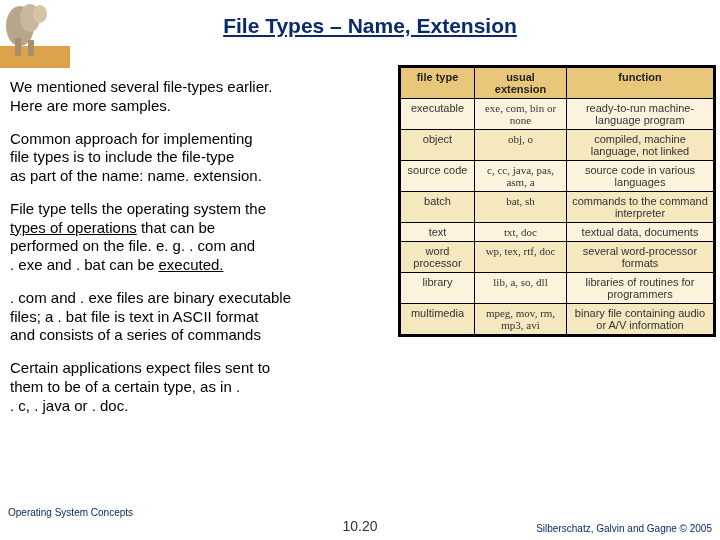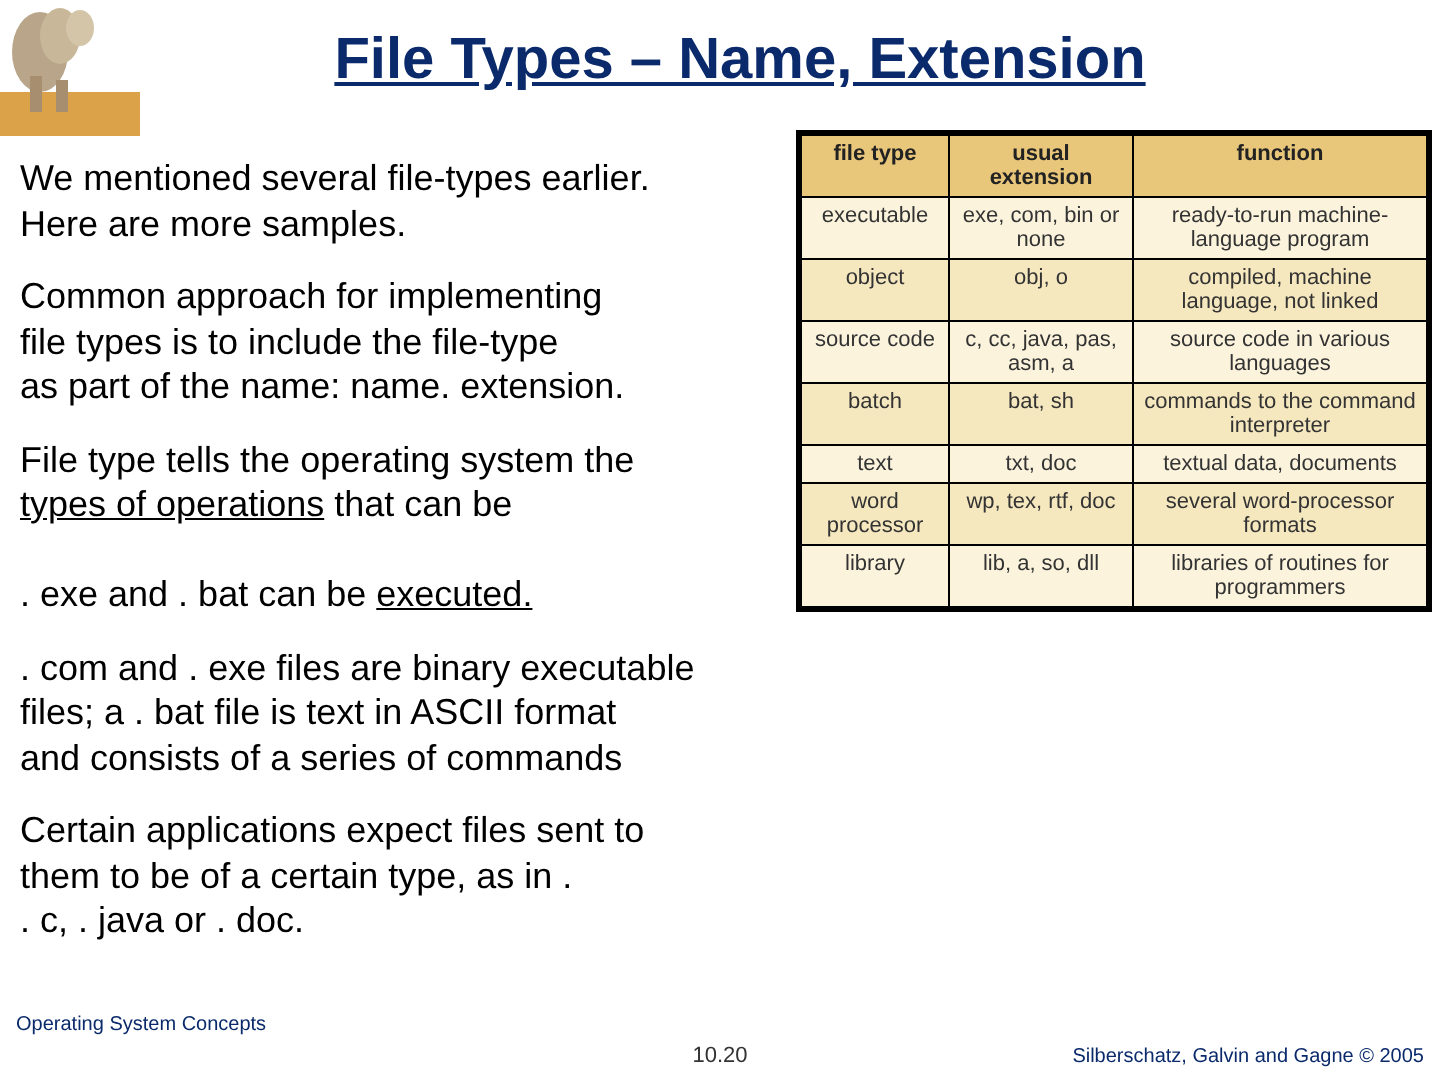--- a/index.html
+++ b/index.html
@@ -24,7 +24,7 @@
     top: 14px;
     left: 80px;
     width: 580px;
-    font-size: 29px;
+    font-size: 21px;
     font-weight: bold;
     color: #0a2a6b;
     text-align: center;

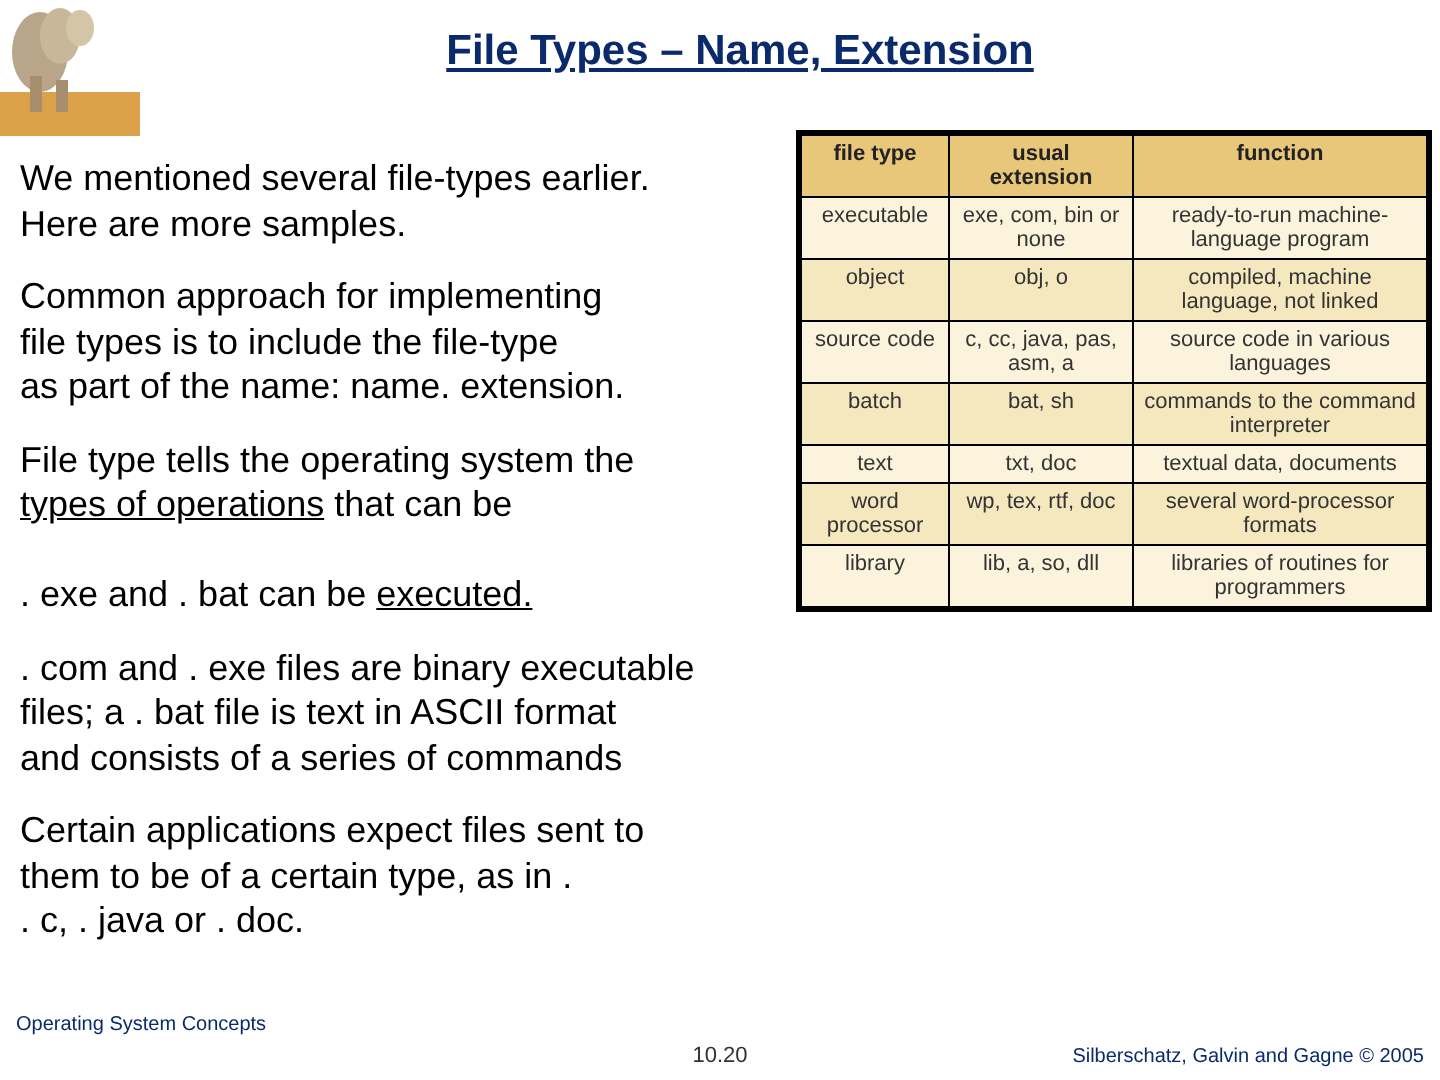--- a/index.html
+++ b/index.html
@@ -35,7 +35,7 @@
     left: 10px;
     top: 78px;
     width: 386px;
-    font-size: 18px;
+    font-size: 15px;
     color: #000;
     line-height: 1.25;
   }

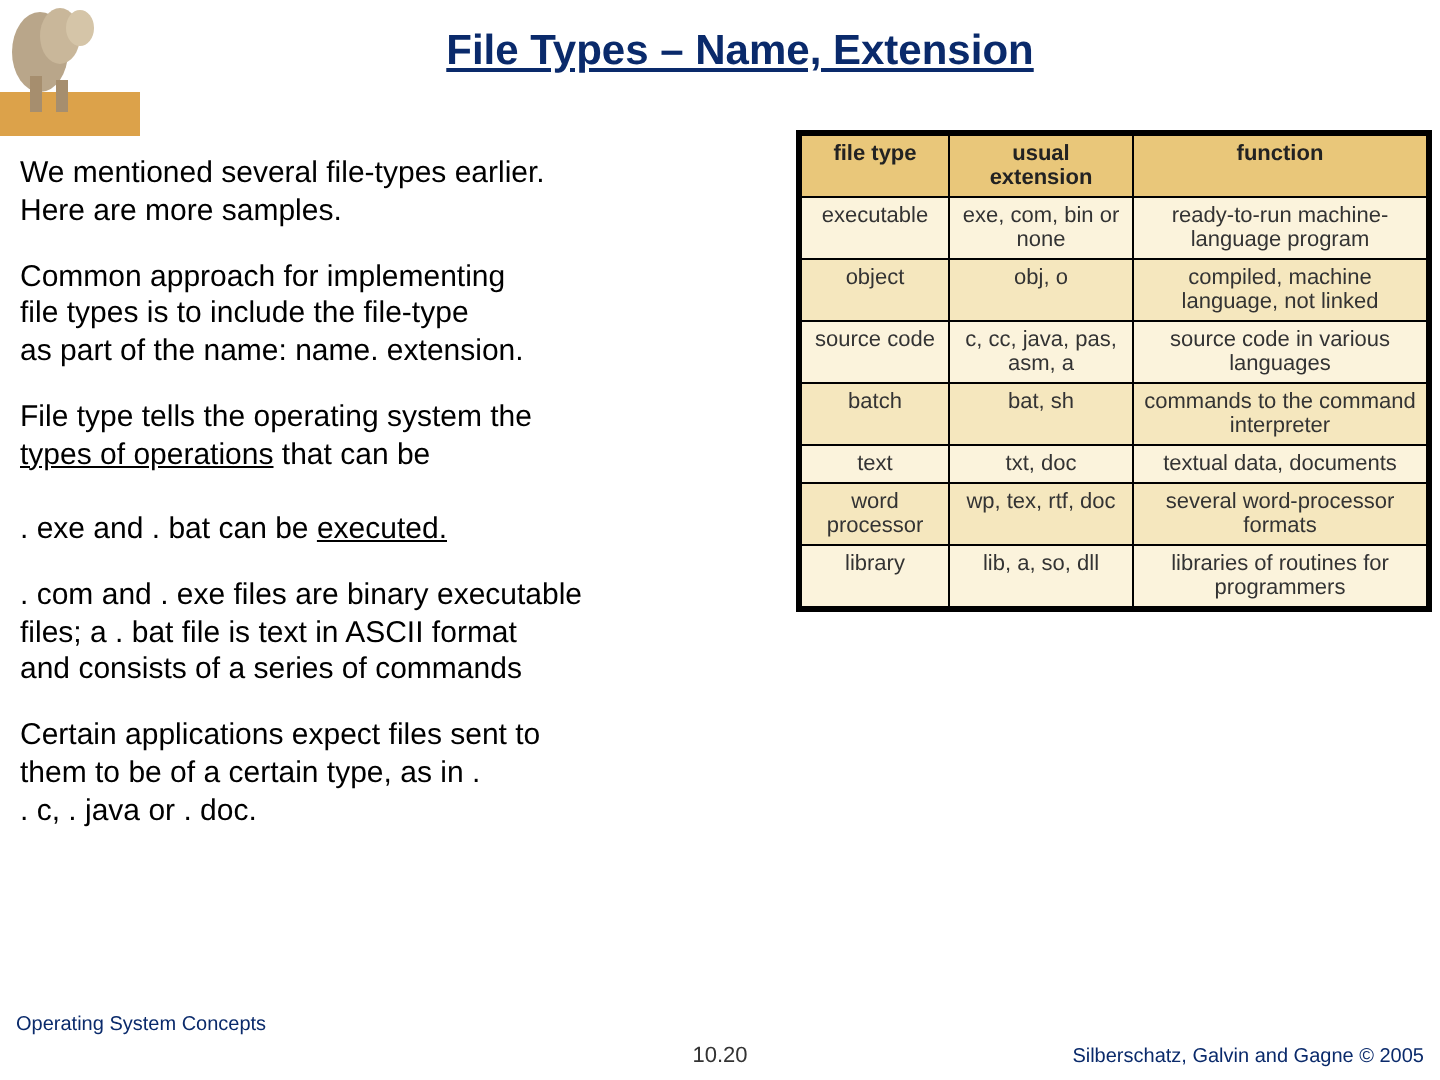--- a/index.html
+++ b/index.html
@@ -71,7 +71,7 @@
   tbody tr:nth-child(odd) td { background: #fbf3dc; }
   tbody tr:nth-child(even) td { background: #f5e7be; }
   td:first-child { width: 74px; }
-  td:nth-child(2) { width: 92px; }
+  td:nth-child(2) { width: 92px; font-family: Liberation Serif, serif; }
   .footer-left {
     position: absolute;
     bottom: 22px;

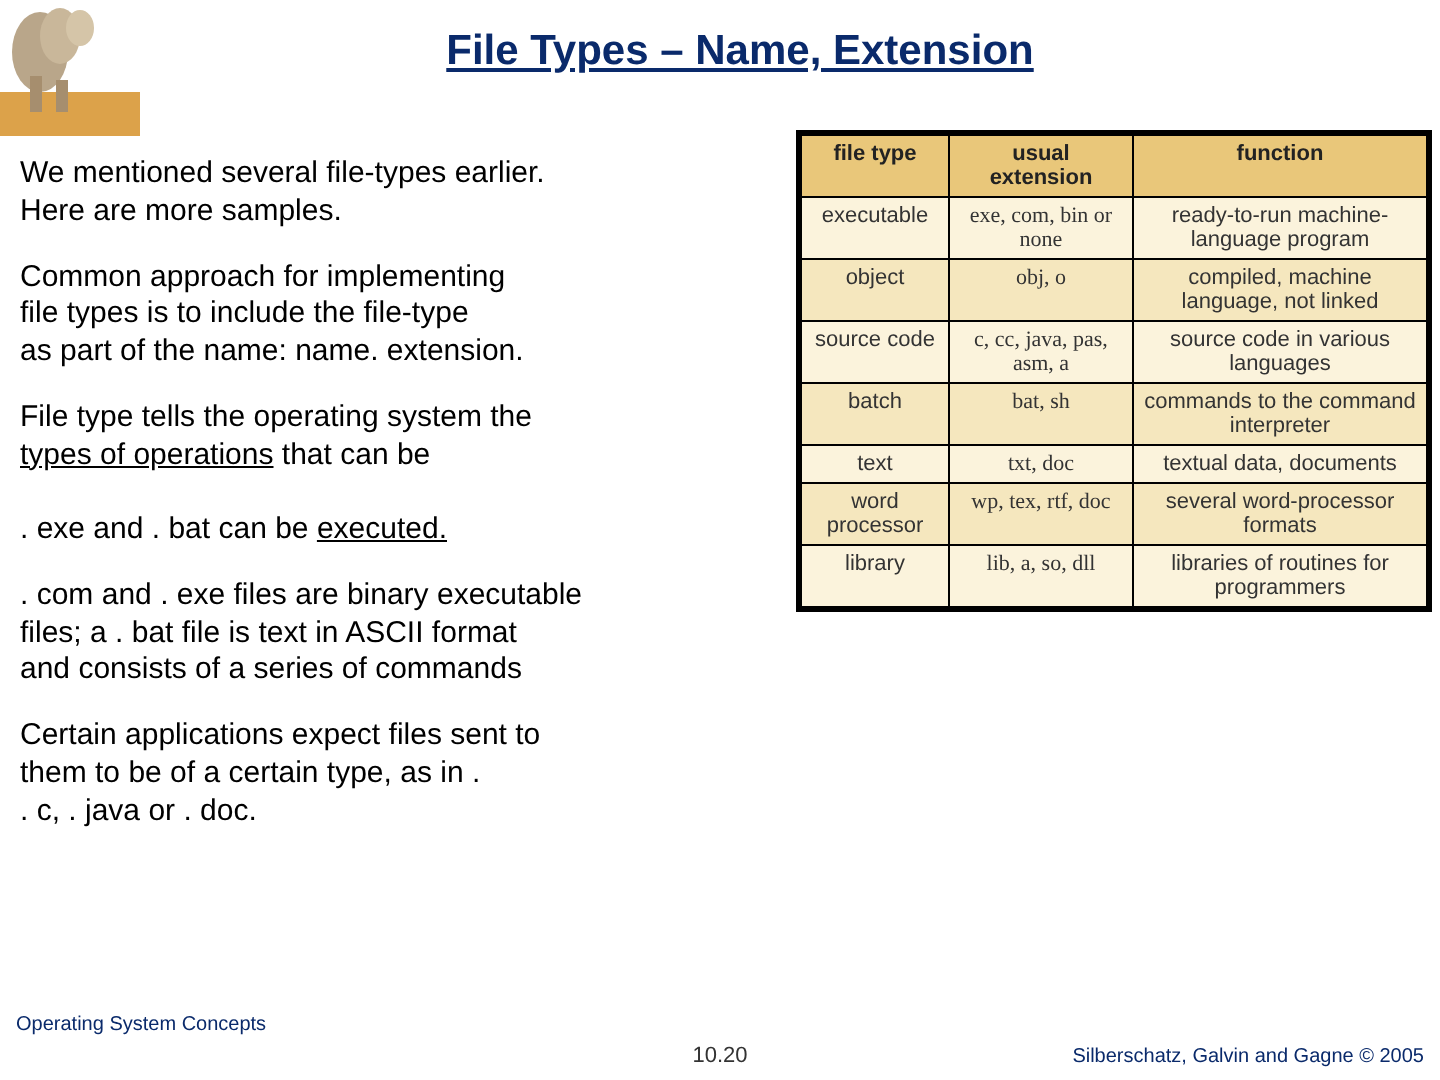--- a/index.html
+++ b/index.html
@@ -125,7 +125,7 @@
   <p>
     <span class="b">File type</span><span> tells the operating system the</span><br>
     <span class="u">types of operations</span><span> that can be</span><br>
-    <br>
+    <span>performed on the file. e. g.  . com and</span><br>
     <span>. exe and . bat can be </span><span class="b u">executed.</span>
   </p>
   <p>

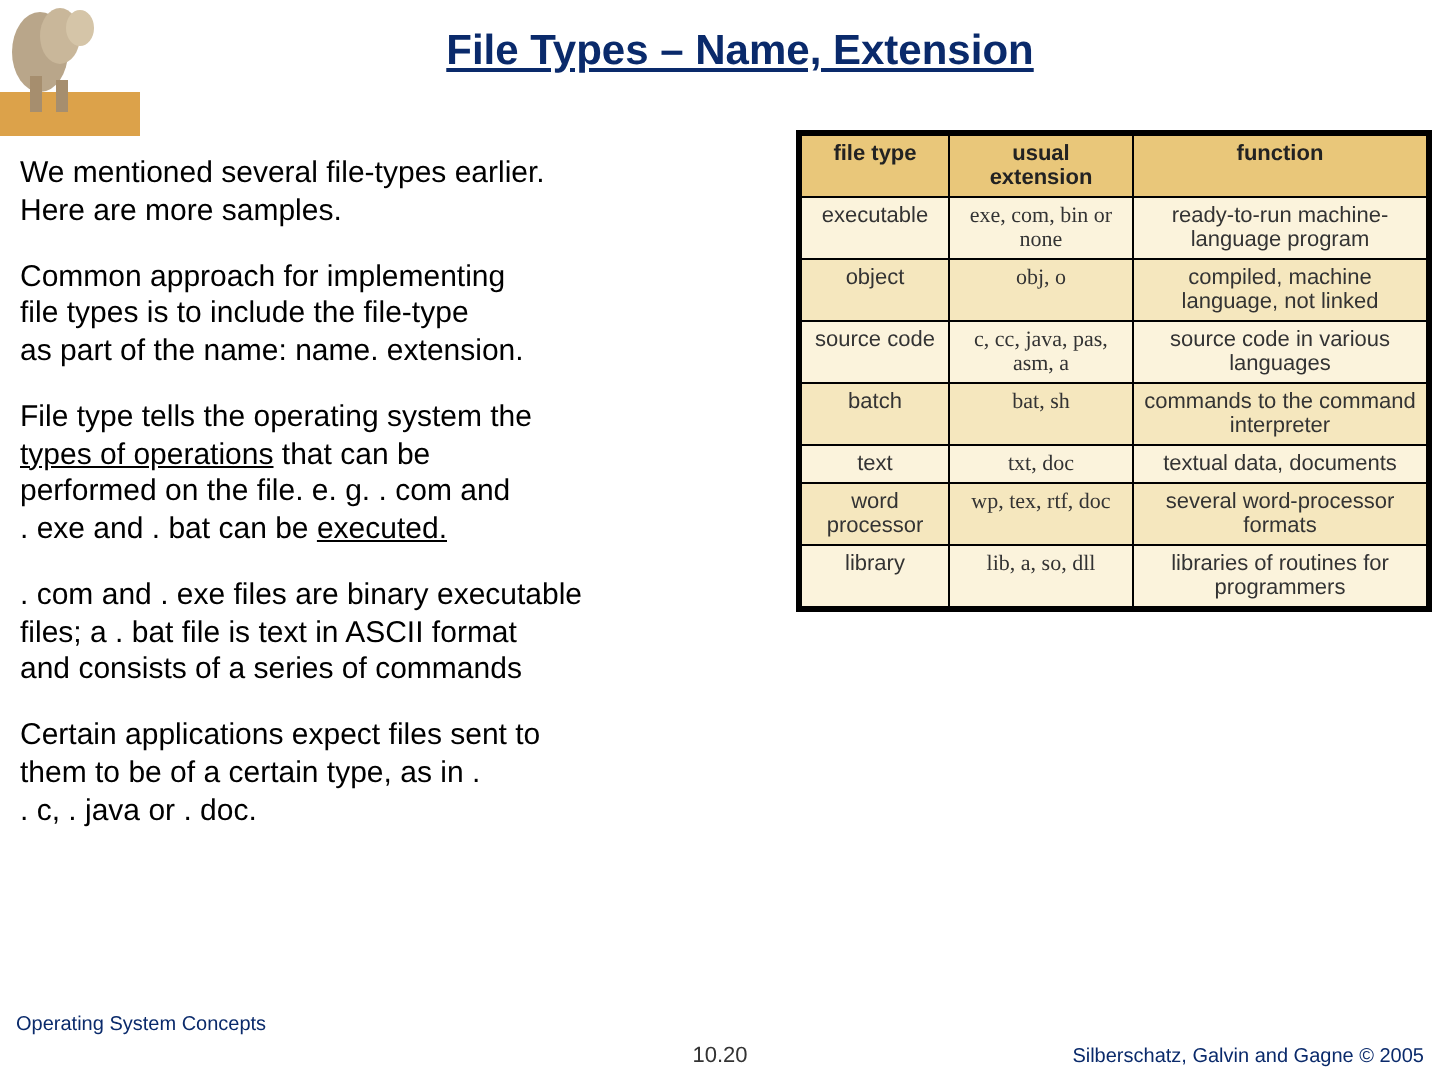--- a/index.html
+++ b/index.html
@@ -185,6 +185,11 @@
           <td>lib, a, so, dll</td>
           <td>libraries of routines for programmers</td>
         </tr>
+        <tr>
+          <td>multimedia</td>
+          <td>mpeg, mov, rm, mp3, avi</td>
+          <td>binary file containing audio or A/V information</td>
+        </tr>
       </tbody>
   </table>
 </div>

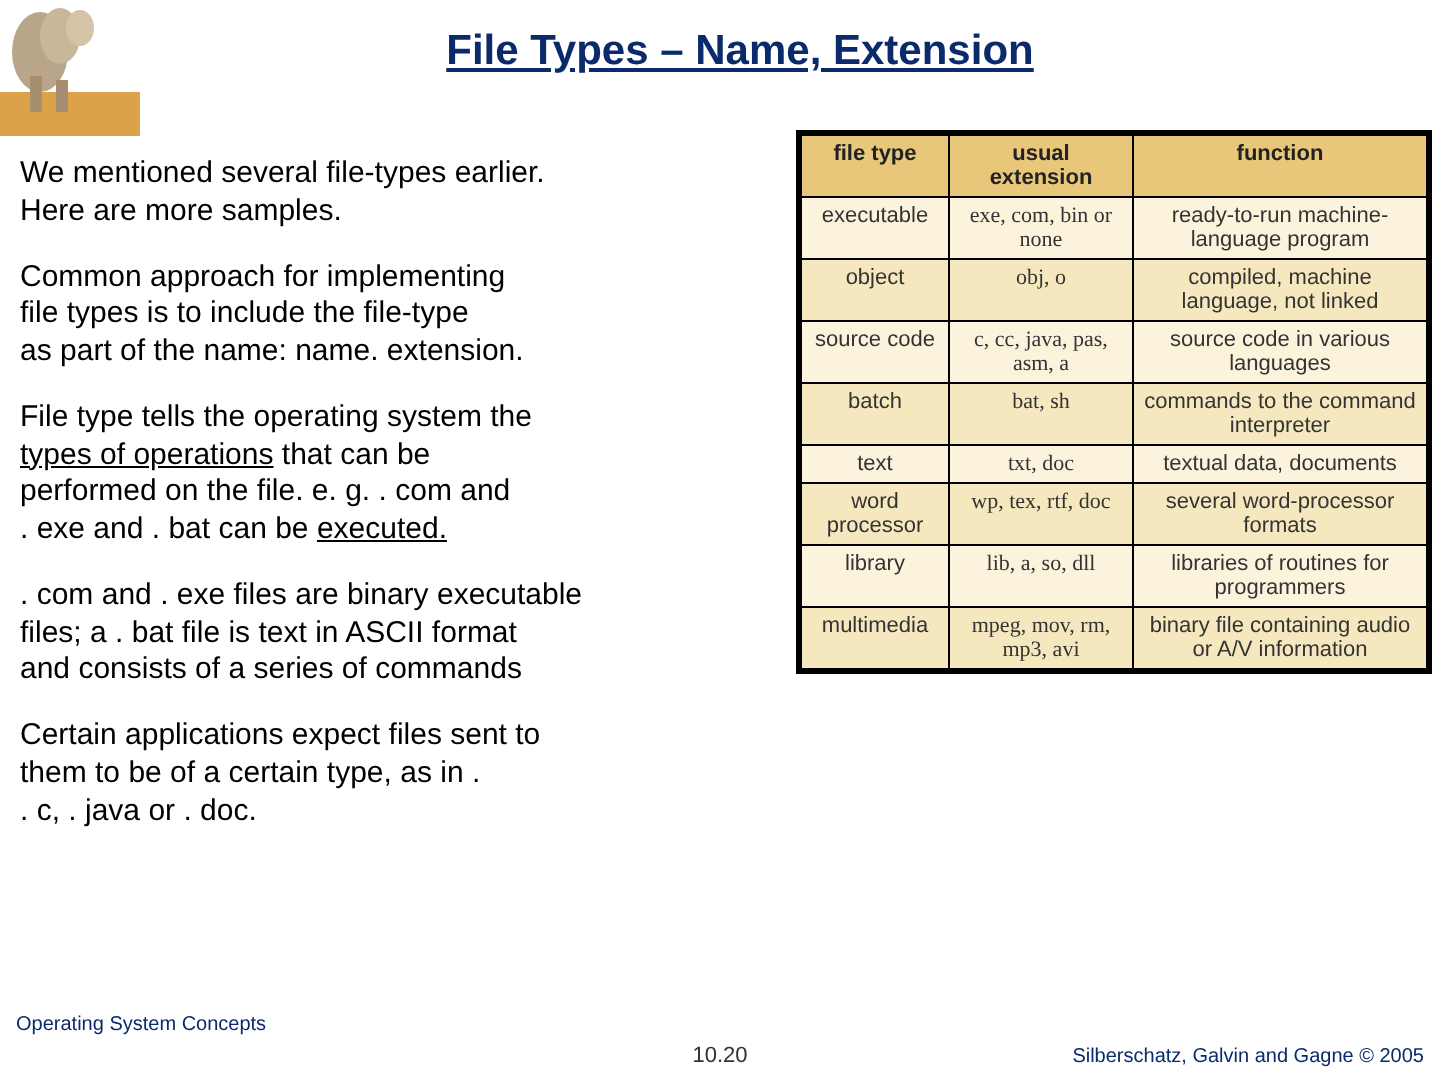--- a/index.html
+++ b/index.html
@@ -85,7 +85,7 @@
     left: 0;
     width: 720px;
     text-align: center;
-    font-size: 11px;
+    font-size: 14px;
     color: #333;
   }
   .footer-right {

